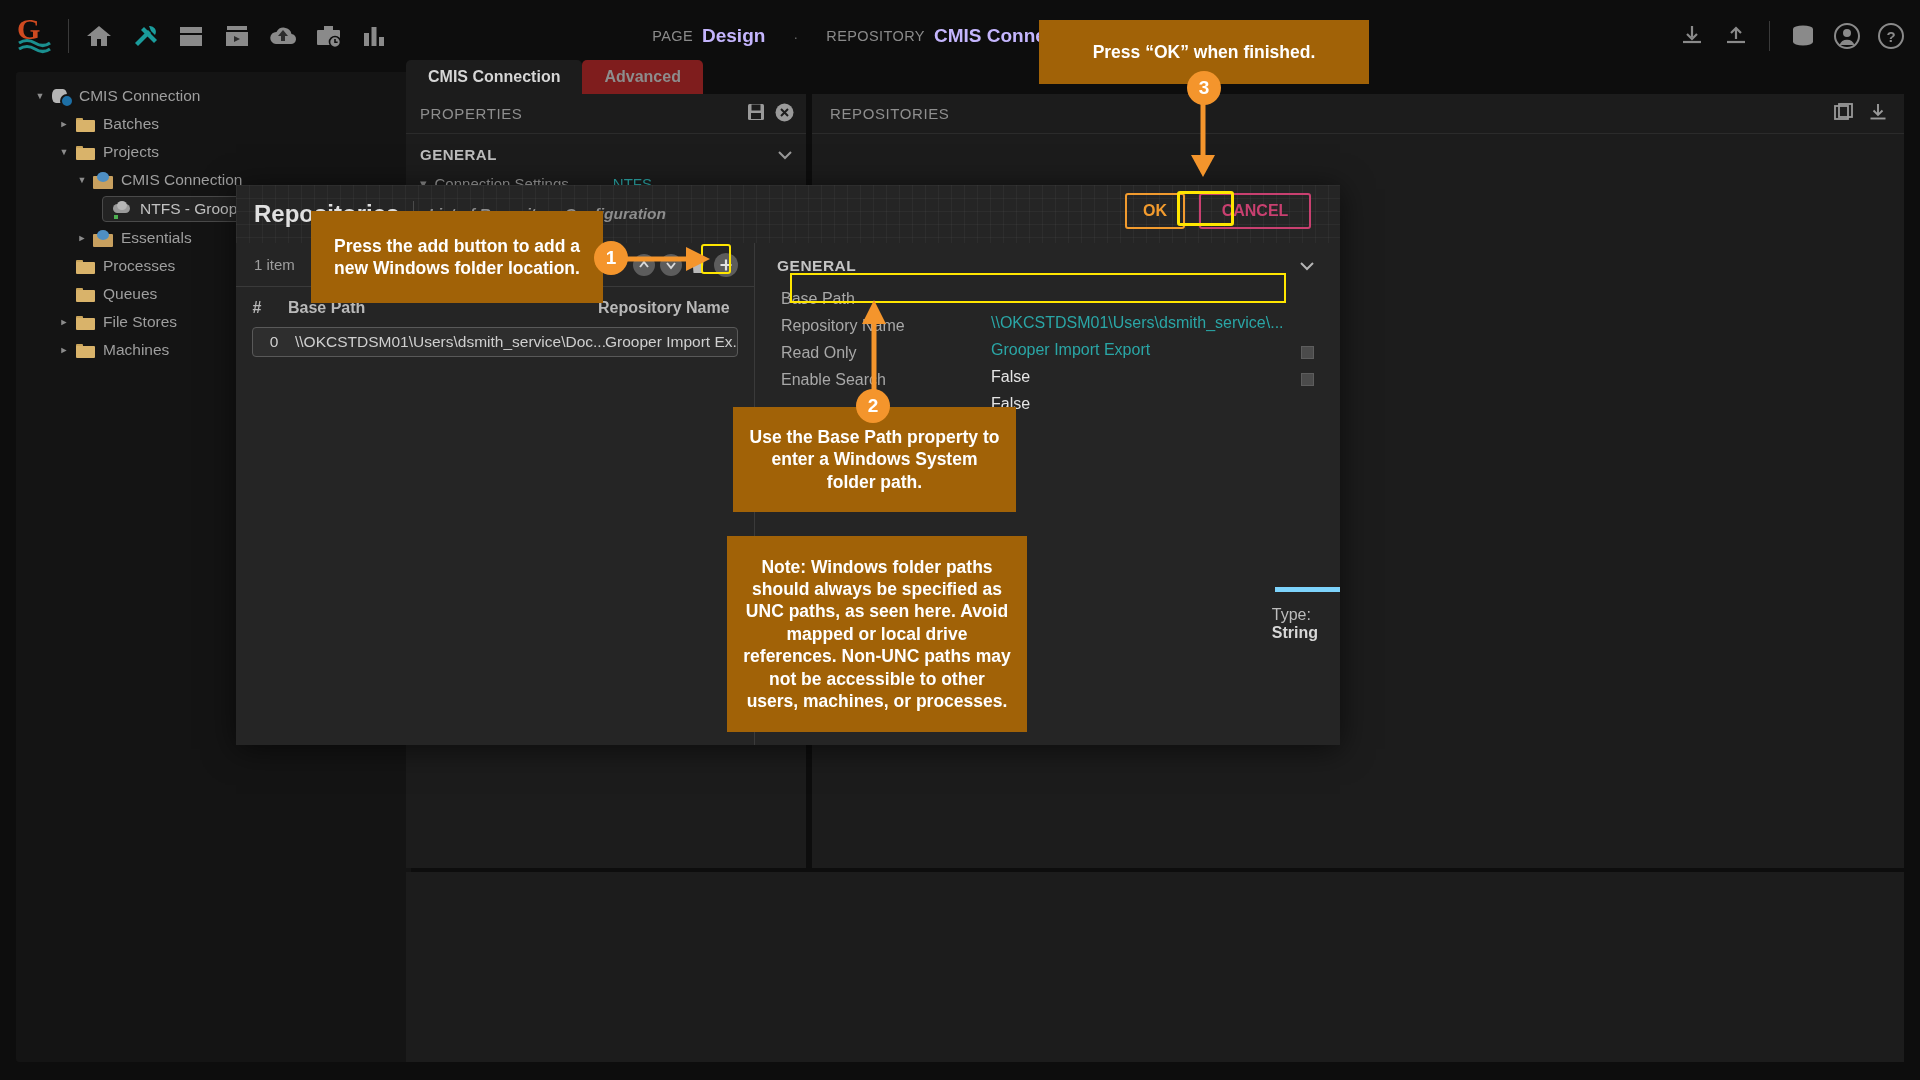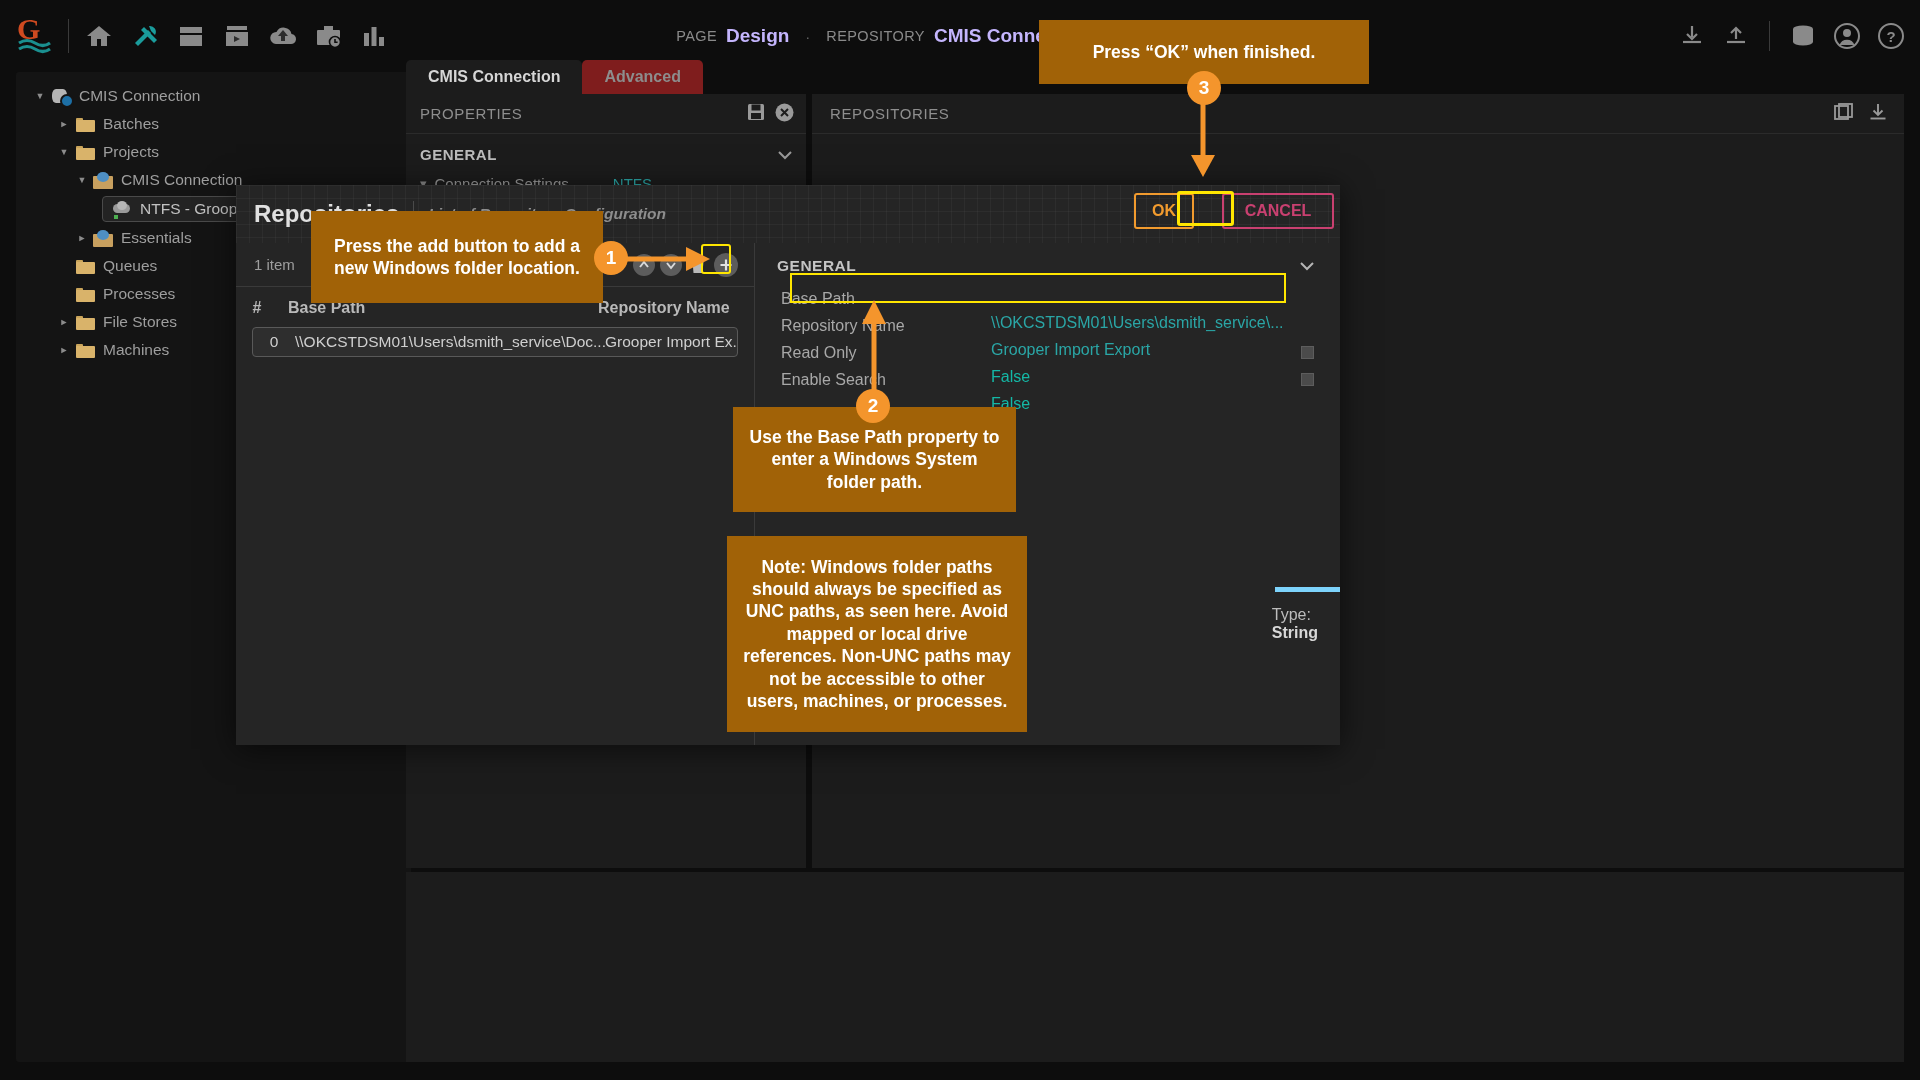--- a/index.html
+++ b/index.html
@@ -24,7 +24,7 @@
 
   .topbar-center {
     position: absolute; left: 0; right: 0; top: 0; height: 72px;
-    display: flex; align-items: center; justify-content: center; gap: 16px;
+    display: flex; align-items: center; justify-content: center; gap: 28px;
     pointer-events: none;
   }
   .crumb { display: flex; align-items: center; gap: 9px; pointer-events: auto; }

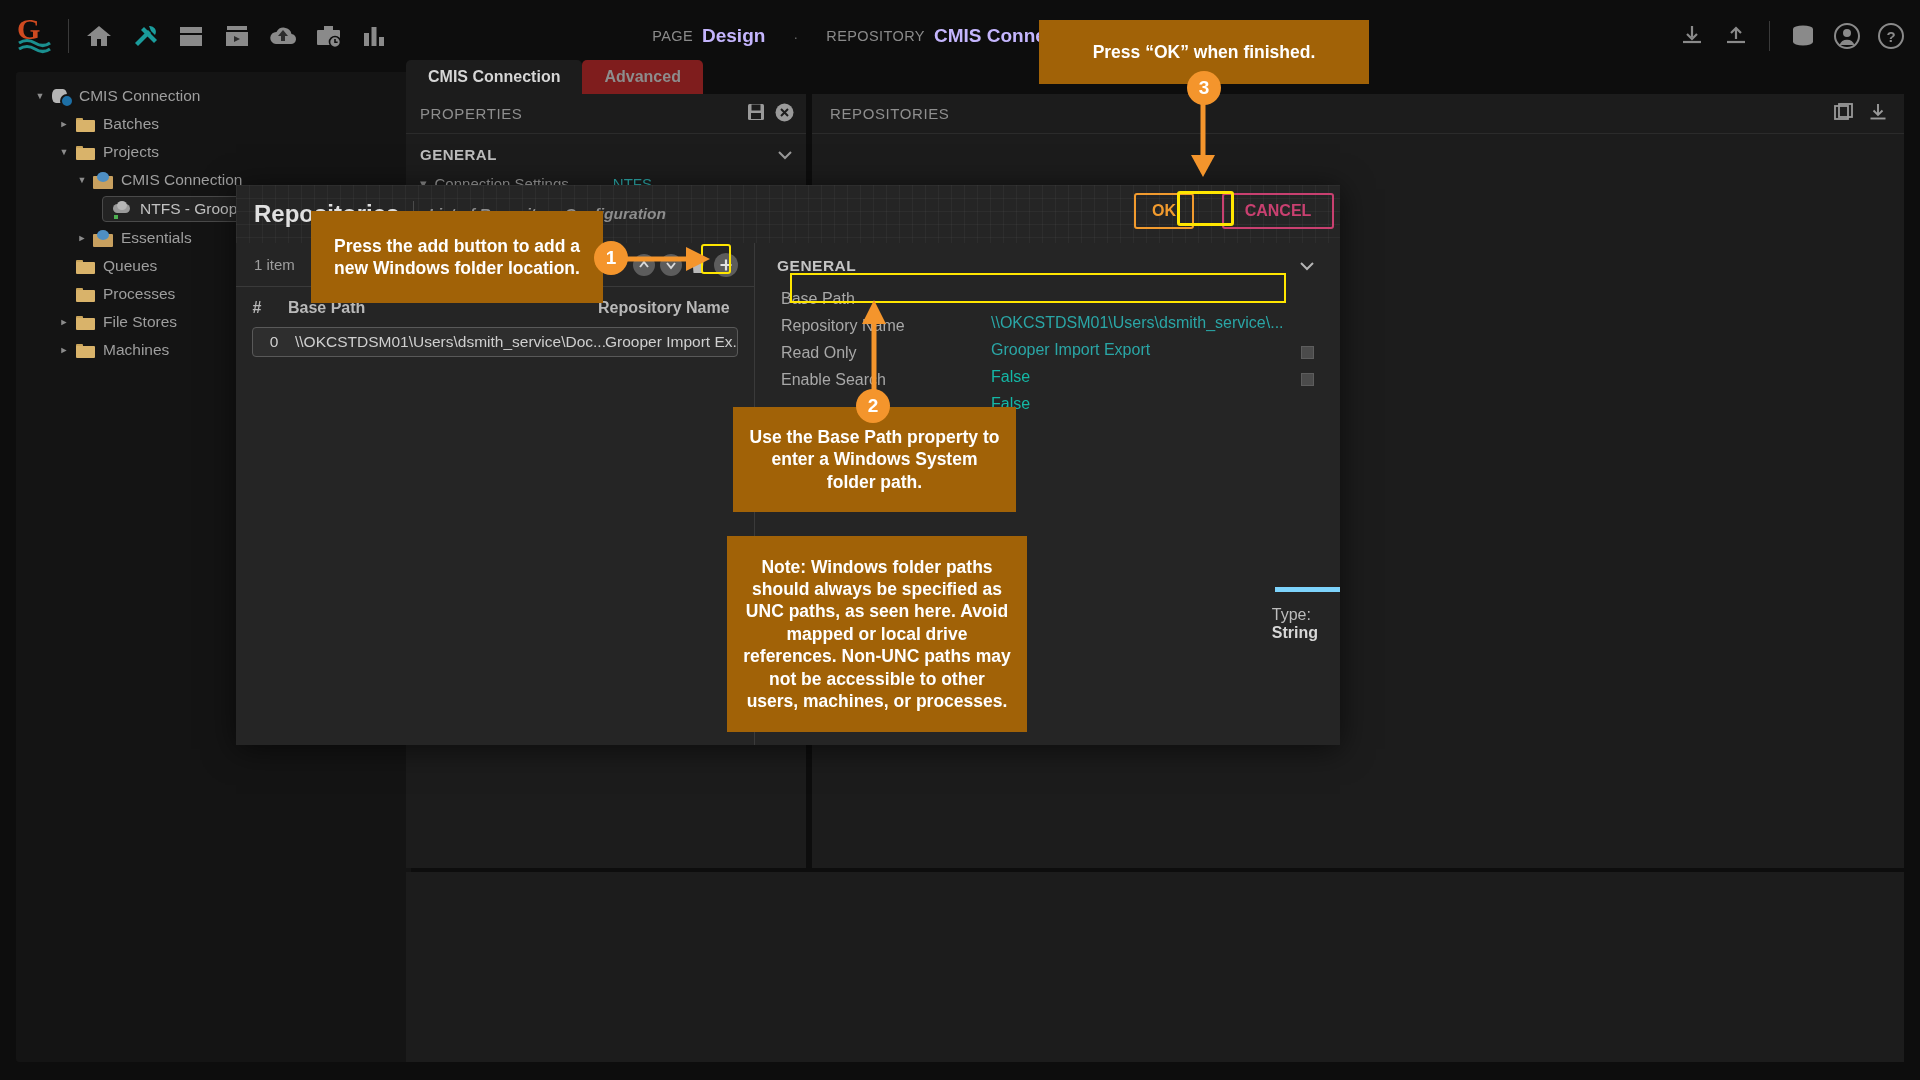--- a/index.html
+++ b/index.html
@@ -132,7 +132,7 @@
   .modal-pipe { width: 1px; height: 26px; background: #4a4a4a; }
   .modal-sub { font-size: 15.5px; font-style: italic; font-weight: bold; color: #8d8d8d; }
 
-  .modal-actions { position: absolute; right: 6px; top: 8px; display: flex; gap: 28px; }
+  .modal-actions { position: absolute; right: 29px; top: 8px; display: flex; gap: 14px; }
   .btn-ok, .btn-cancel {
     width: 60px; height: 36px; display: flex; align-items: center; justify-content: center;
     font-size: 16px; font-weight: bold; border-radius: 3px; cursor: pointer; background: transparent;

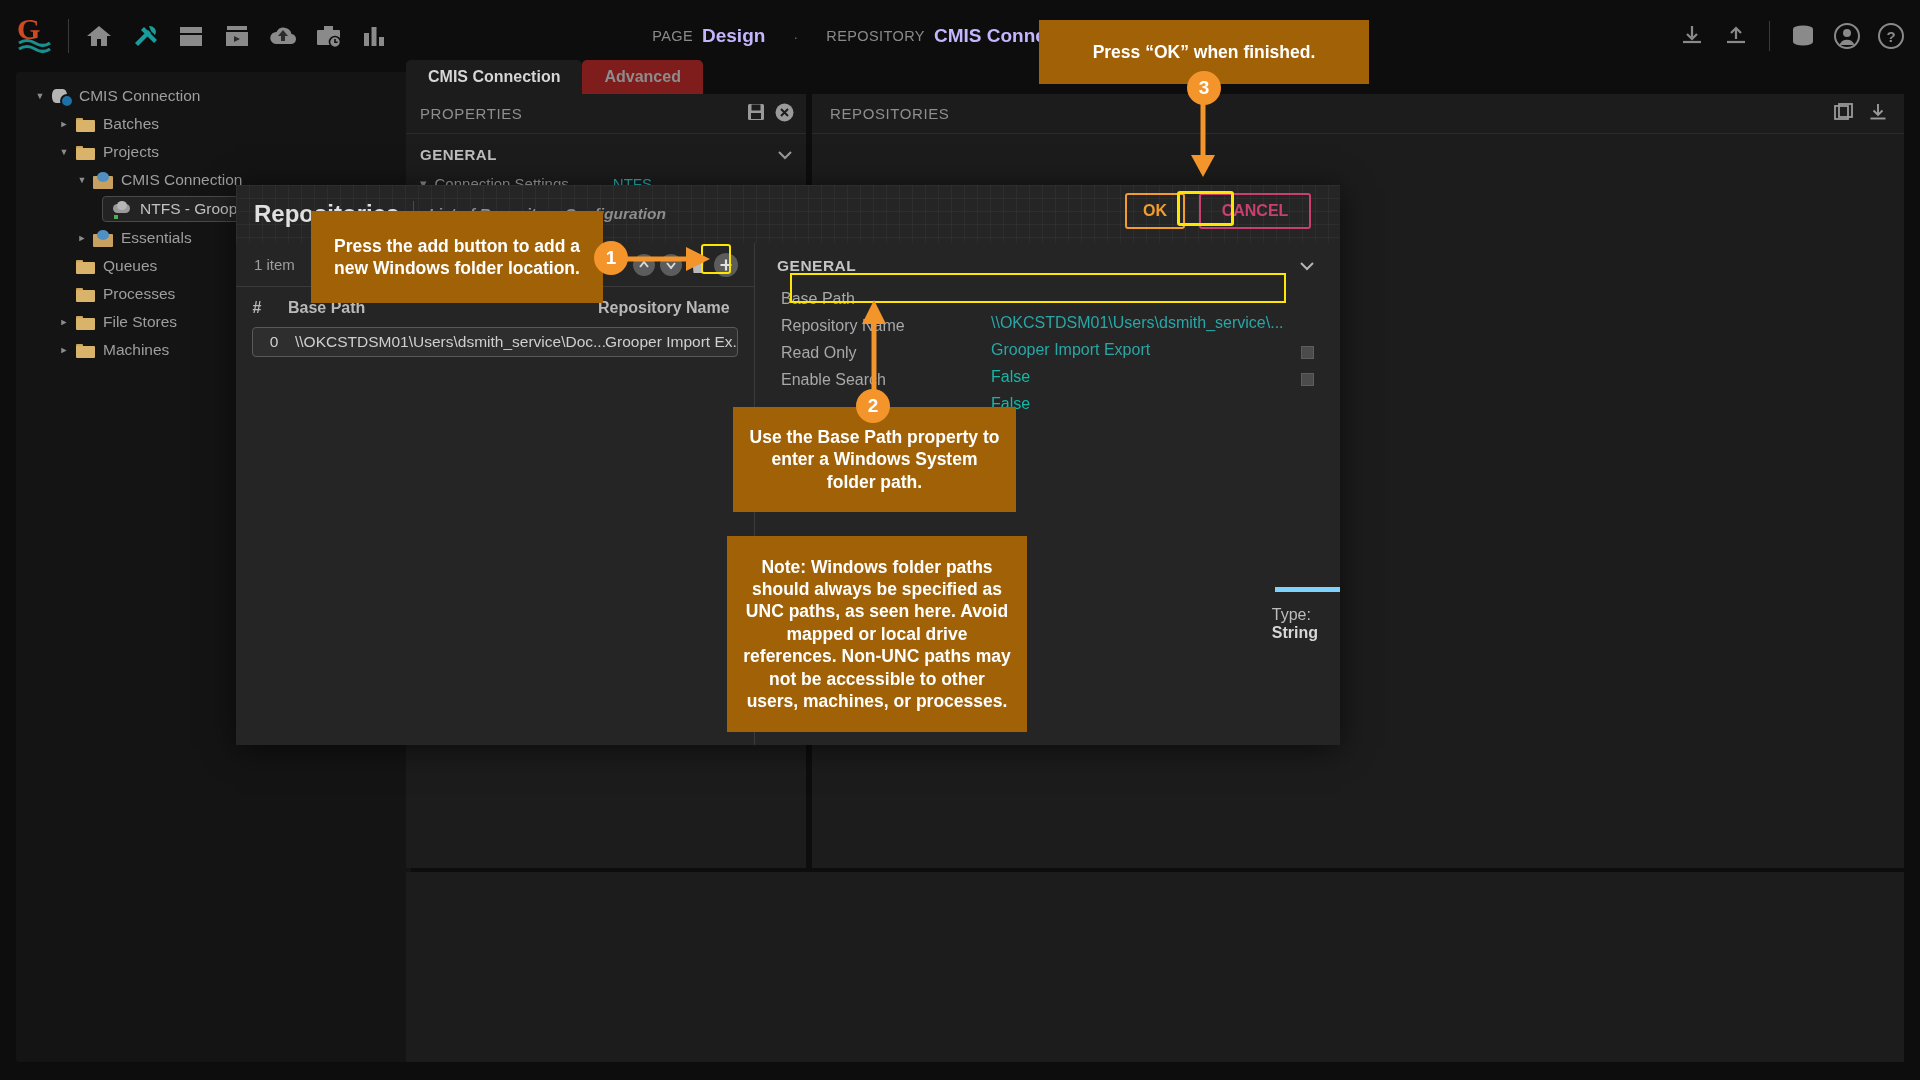--- a/index.html
+++ b/index.html
@@ -382,14 +382,14 @@
       <span class="tree-ico">
           <span class="folder"></span>
         </span>
-      <span>Queues</span>
+      <span>Processes</span>
     </div>
     <div class="tree-row" style="padding-left:38px">
       <span class="tw"></span>
       <span class="tree-ico">
           <span class="folder"></span>
         </span>
-      <span>Processes</span>
+      <span>Queues</span>
     </div>
     <div class="tree-row" style="padding-left:38px">
       <span class="tw">►</span>

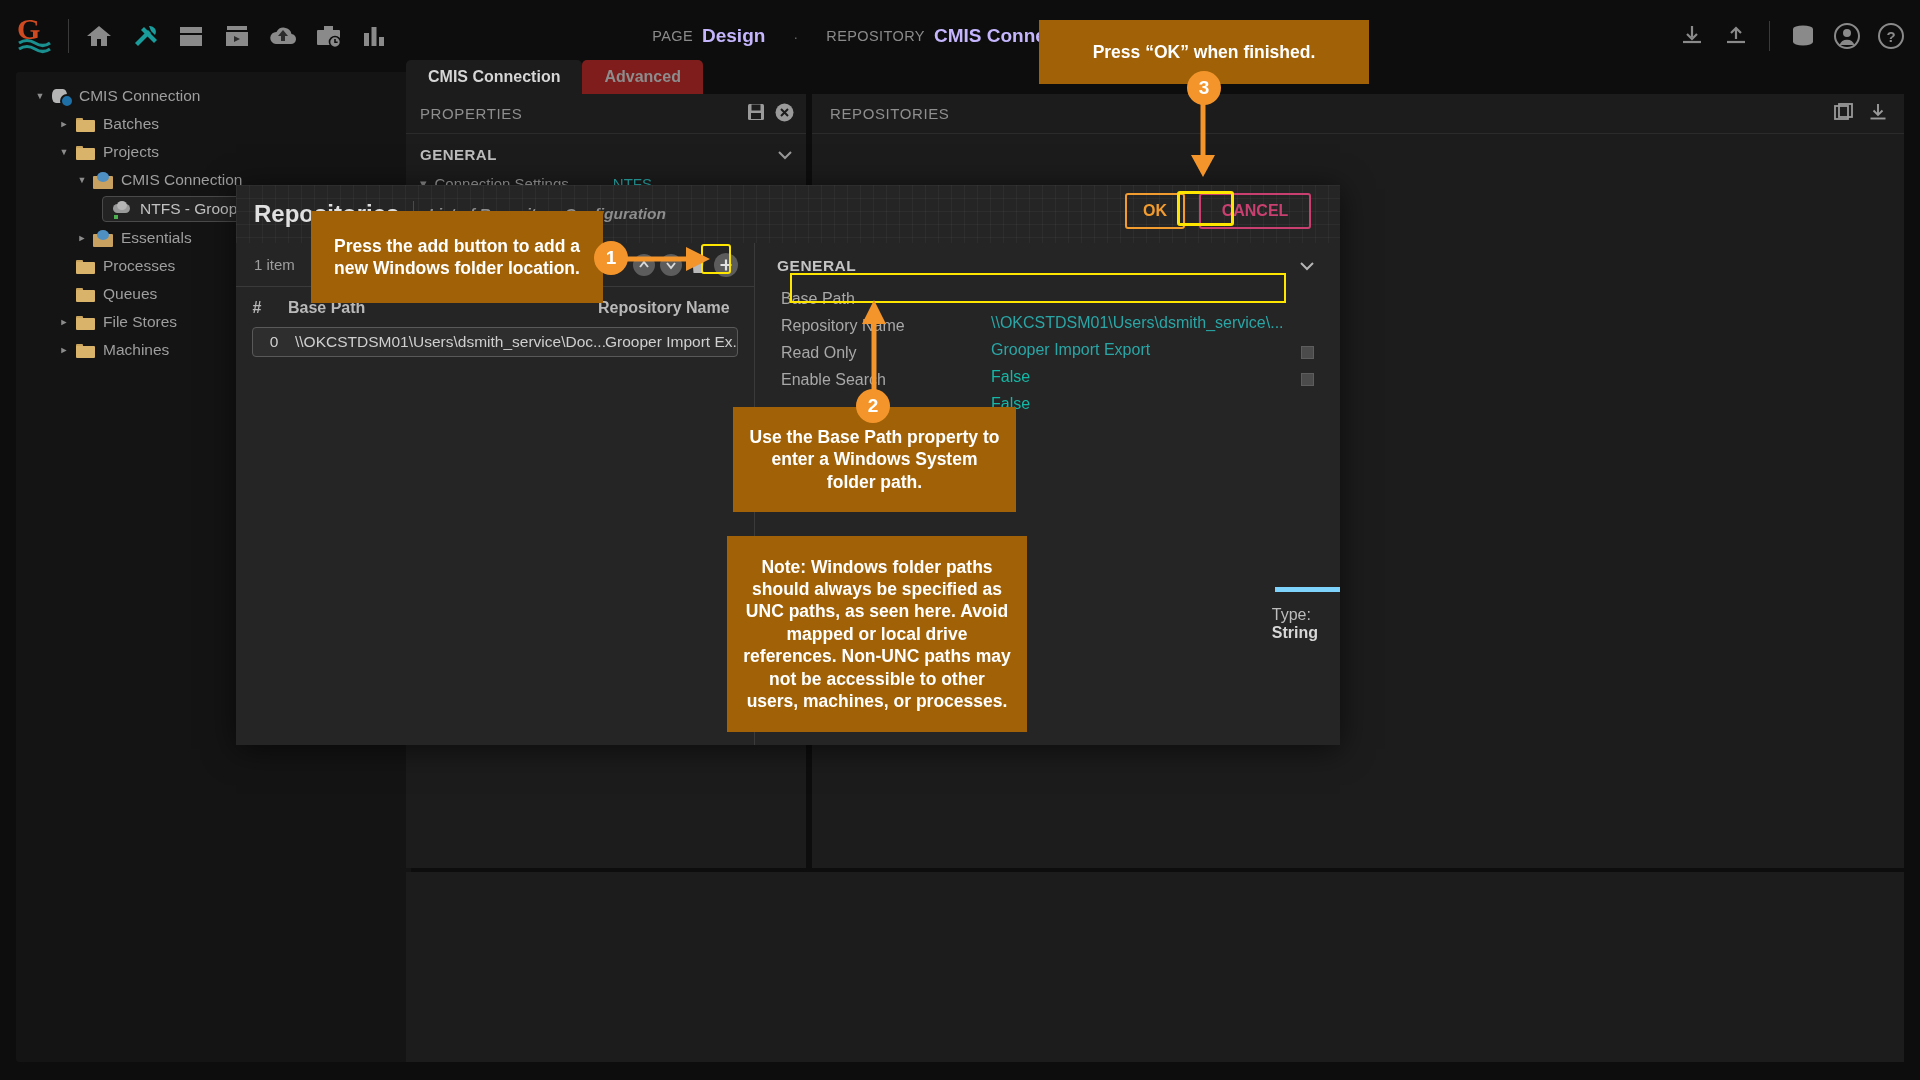--- a/index.html
+++ b/index.html
@@ -188,7 +188,7 @@
   .pgrid .prow .k { width: 218px; padding-left: 8px; }
   .pgrid .prow .v { flex: 1; color: #2aa6a6; overflow: hidden; white-space: nowrap; text-overflow: ellipsis; margin-top: 48px; }
   .pgrid .prow .v.dim { color: #7c7c7c; }
-  .pgrid .prow .v.plain { color: #14b8a6; }
+  .pgrid .prow .v.plain { color: #e5e5e5; }
   .chk { width: 13px; height: 13px; background: #4b4b4b; border: 1px solid #5d5d5d; margin-right: 8px; }
   .basepath-highlight {
     position: absolute; left: 790px; top: 273px; width: 496px; height: 30px;

